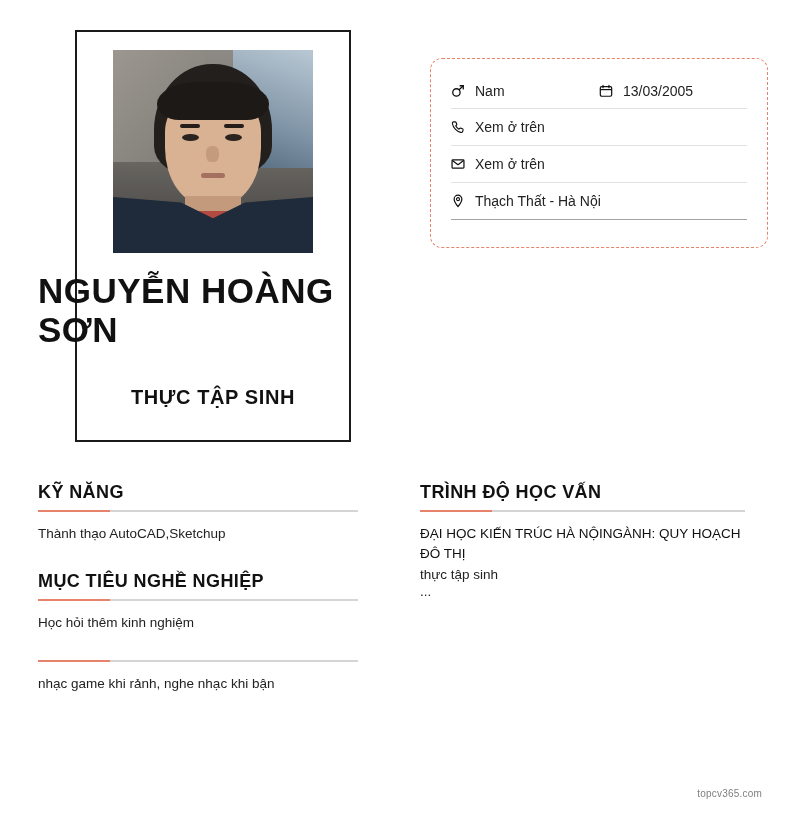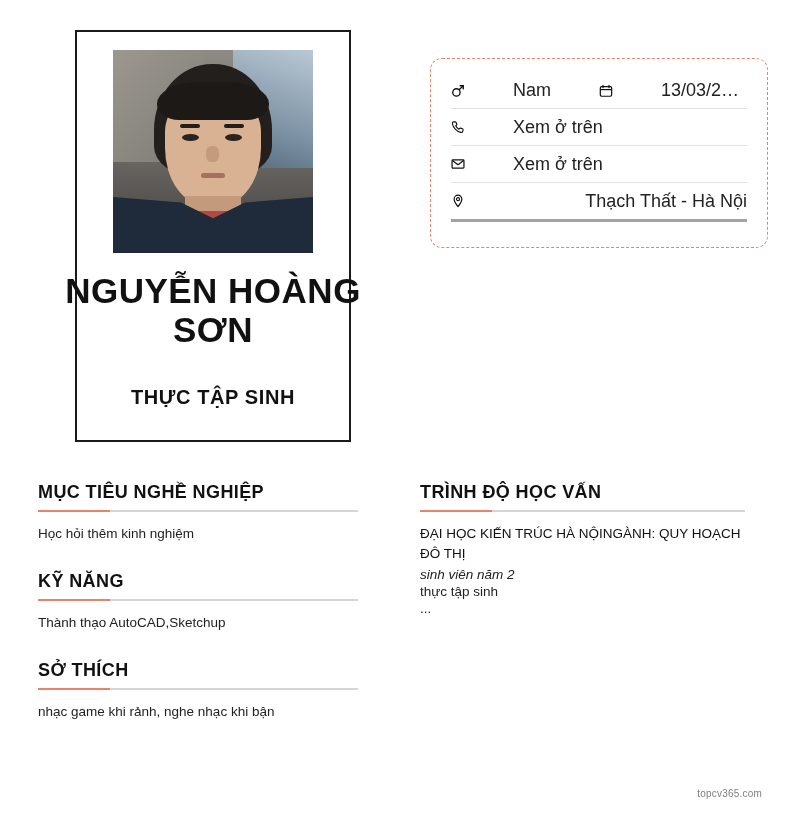--- a/index.html
+++ b/index.html
@@ -207,9 +207,8 @@
     align-items: center;
     height: 36px;
     border-bottom: 1px solid #e2e2e2;
-    font-size: 18px;
+    font-size: 14px;
     color: #222;
-    gap: 38px;
   }
   .contact-row.half { width: 50%; box-sizing: border-box; }
   .contact-row.half.first { padding-right: 10px; }

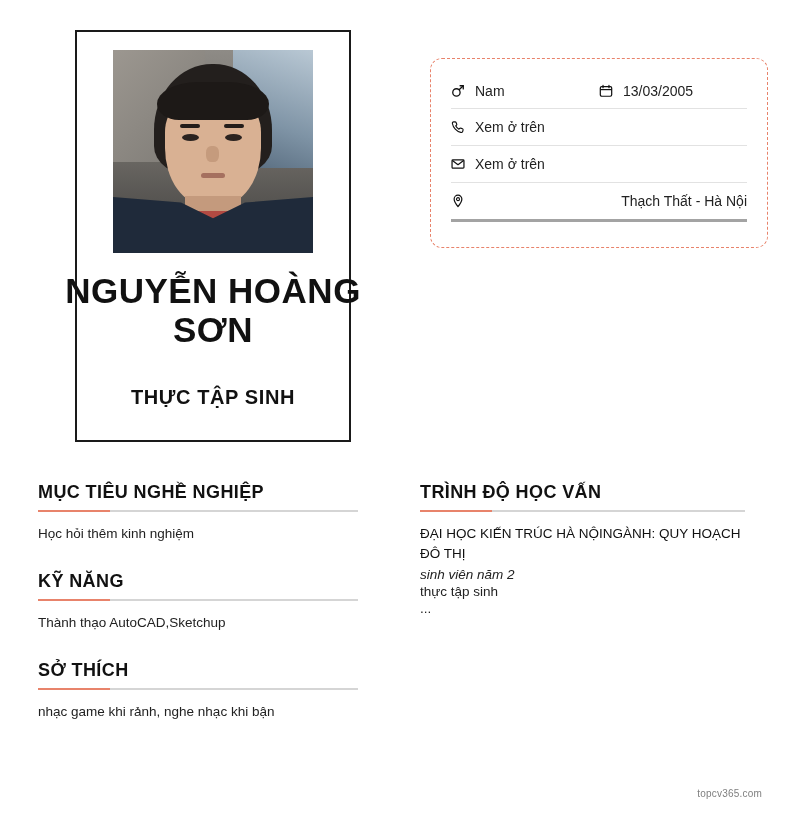--- a/index.html
+++ b/index.html
@@ -379,7 +379,7 @@
         <span class="txt">Xem ở trên</span>
       </div>
 
-      <div class="contact-row full" style="border-bottom:3px solid #a3a3a3;justify-content:space-between;">
+      <div class="contact-row full" style="border-bottom:1px solid #a3a3a3;">
         <span class="ico">
           <svg width="14" height="14" viewBox="0 0 16 16" fill="none">
             <path d="M8 1.4 C5.5 1.4 3.6 3.3 3.6 5.8 C3.6 9.2 8 14.4 8 14.4 C8 14.4 12.4 9.2 12.4 5.8 C12.4 3.3 10.5 1.4 8 1.4 Z" stroke="#111" stroke-width="1.4" stroke-linejoin="round"></path>

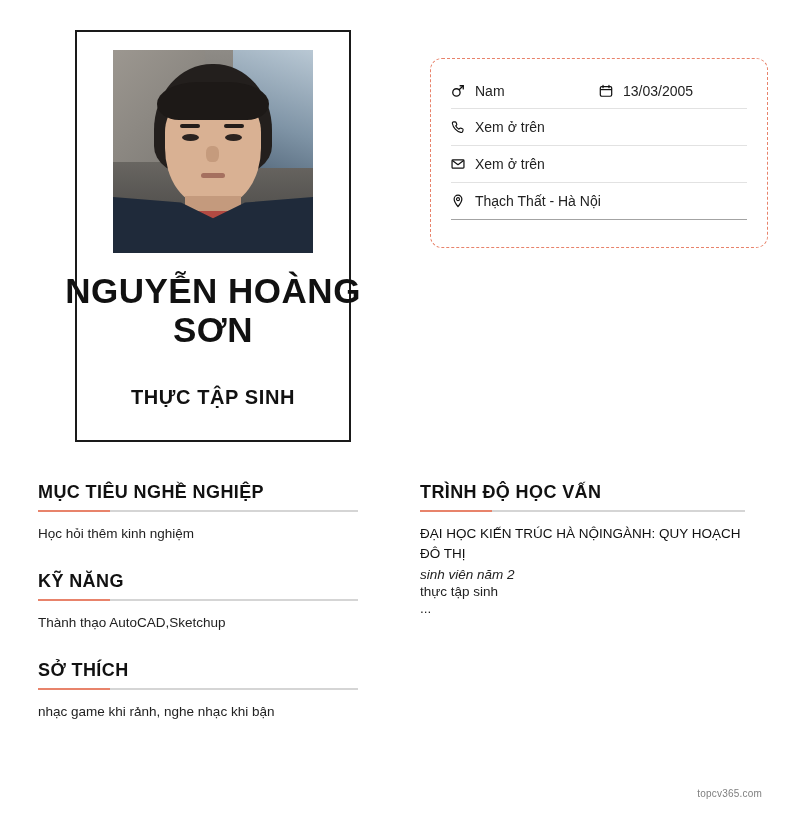--- a/index.html
+++ b/index.html
@@ -167,7 +167,7 @@
     left: 38px;
     top: 272px;
     width: 350px;
-    text-align: center;
+    text-align: left;
     font-size: 35px;
     line-height: 1.1;
     font-weight: bold;

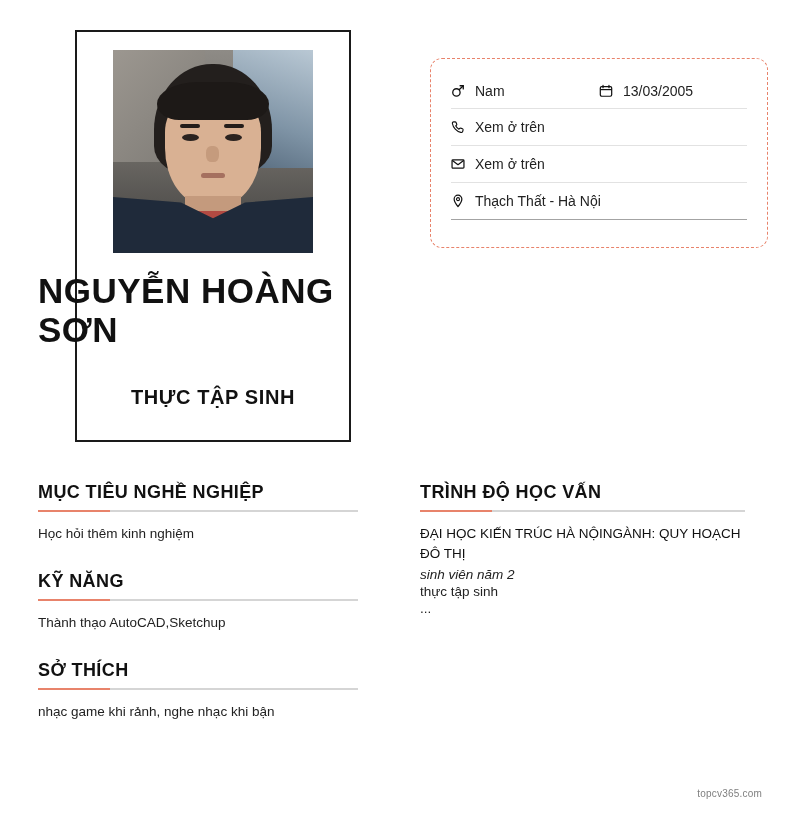--- a/index.html
+++ b/index.html
@@ -395,15 +395,15 @@
   <div class="col-left">
 
     <div class="section">
+      <div class="section-title">KỸ NĂNG</div>
+      <div class="rule"></div>
+      <div class="section-body">Thành thạo AutoCAD,Sketchup</div>
+    </div>
+
+    <div class="section">
       <div class="section-title">MỤC TIÊU NGHỀ NGHIỆP</div>
       <div class="rule"></div>
       <div class="section-body">Học hỏi thêm kinh nghiệm</div>
-    </div>
-
-    <div class="section">
-      <div class="section-title">KỸ NĂNG</div>
-      <div class="rule"></div>
-      <div class="section-body">Thành thạo AutoCAD,Sketchup</div>
     </div>
 
     <div class="section">

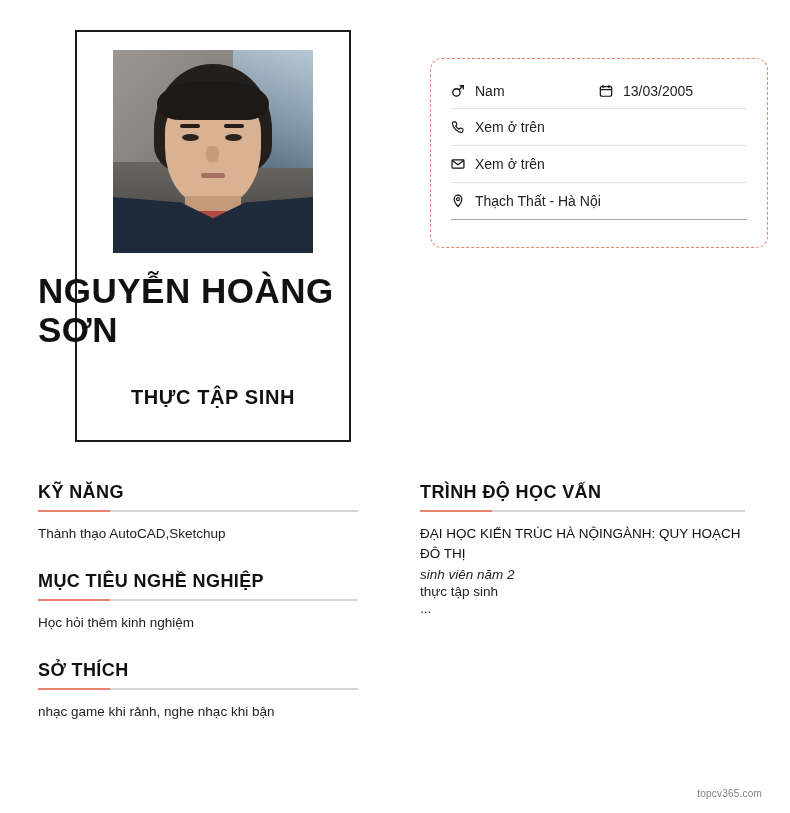--- a/index.html
+++ b/index.html
@@ -420,7 +420,6 @@
       <div class="section-title">TRÌNH ĐỘ HỌC VẤN</div>
       <div class="rule"></div>
       <div class="edu-school">ĐẠI HỌC KIẾN TRÚC HÀ NỘINGÀNH: QUY HOẠCH ĐÔ THỊ</div>
-      <div class="edu-year">sinh viên năm 2</div>
       <div class="edu-role">thực tập sinh</div>
       <div class="edu-more">...</div>
     </div>

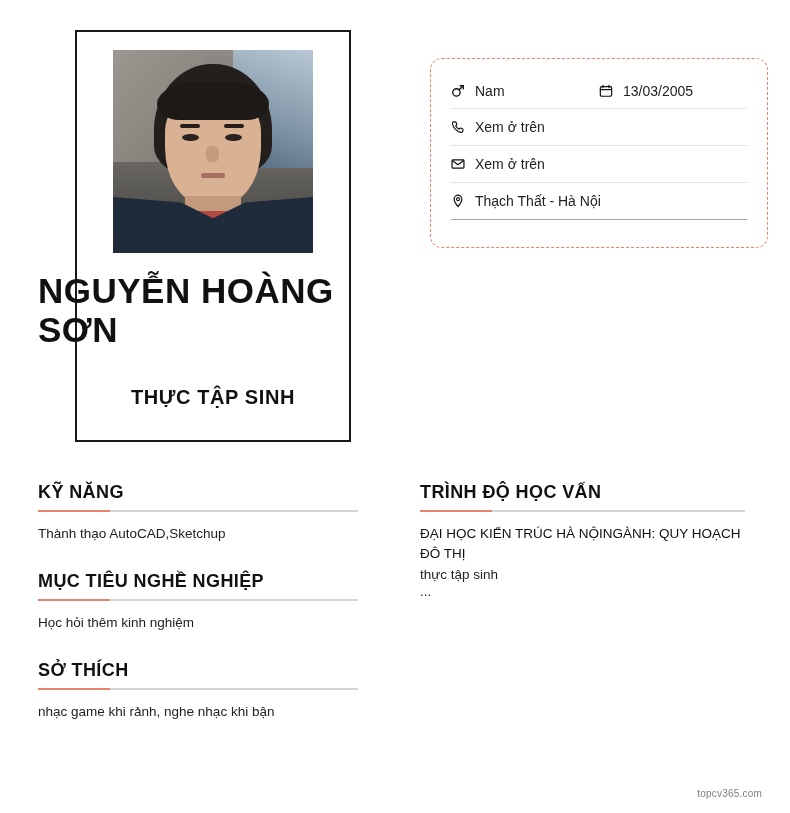--- a/index.html
+++ b/index.html
@@ -407,7 +407,6 @@
     </div>
 
     <div class="section">
-      <div class="section-title">SỞ THÍCH</div>
       <div class="rule"></div>
       <div class="section-body">nhạc game khi rảnh, nghe nhạc khi bận</div>
     </div>

